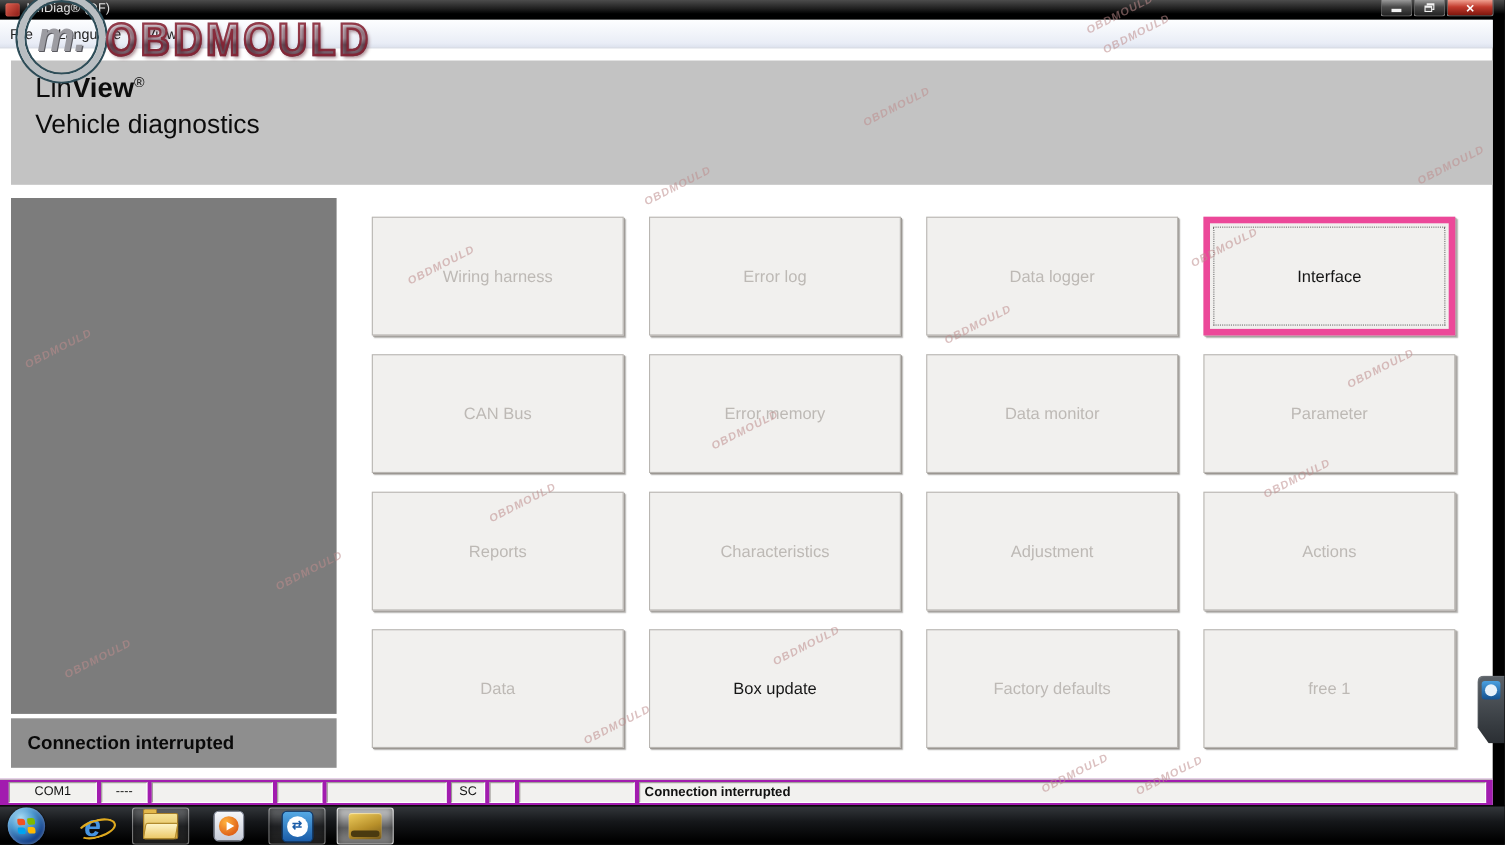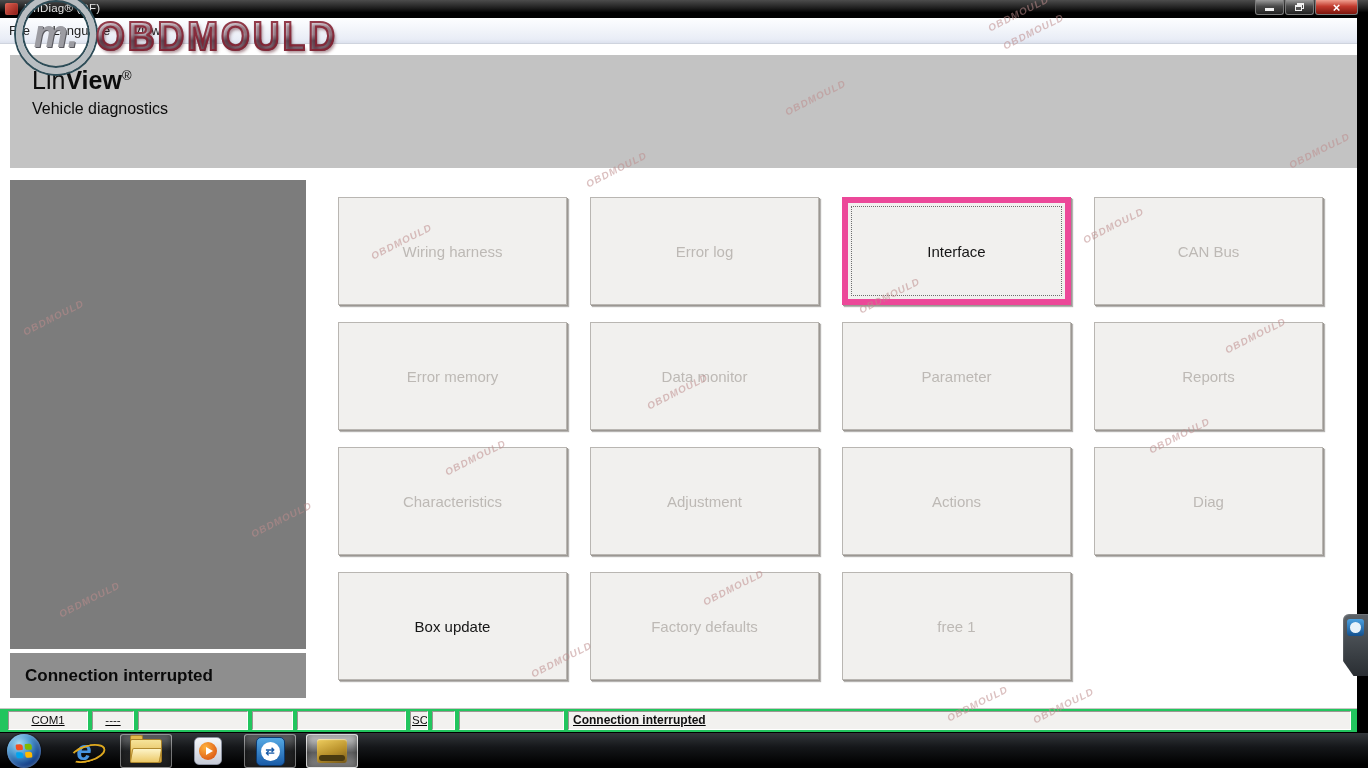--- a/index.html
+++ b/index.html
@@ -50,7 +50,7 @@
   .brand{ position:absolute; left:22px; top:11px; font-size:25px; color:#0c0c0c; }
   .brand b{ font-weight:bold; }
   .brand sup{ font-size:13px; }
-  .subtitle{ position:absolute; left:22px; top:45px; font-size:16px; color:#0c0c0c; }
+  .subtitle{ position:absolute; left:22px; top:45px; font-size:24px; color:#0c0c0c; }
   
   .sidebar{ position:absolute; left:10px; top:162px; width:296px; height:469px; background:#7c7c7c; }
   .conn-panel{

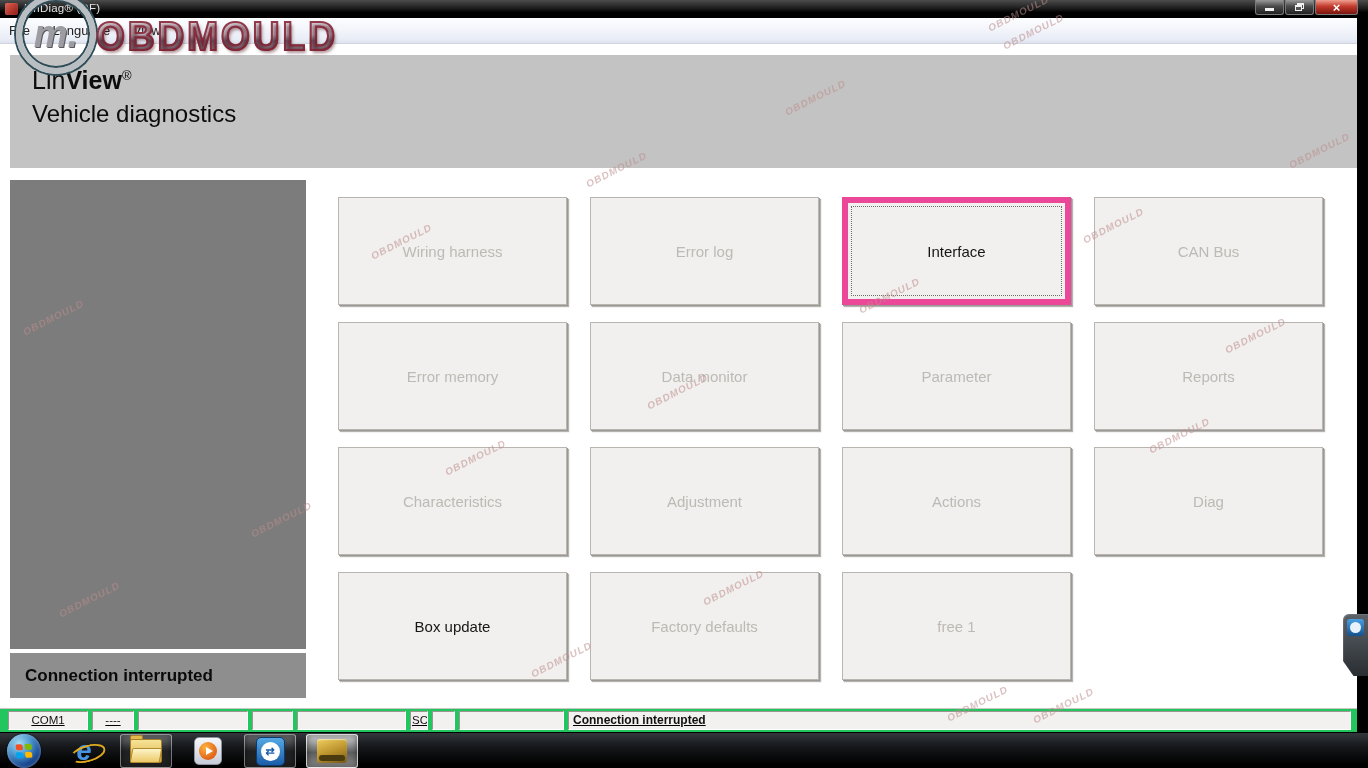--- a/index.html
+++ b/index.html
@@ -266,6 +266,9 @@
         </div>
       <div class="btn disabled">
           <span>Error log</span>
+        </div>
+      <div class="btn disabled">
+          <span>Data logger</span>
         </div>
       <div class="btn focused">
           <span>Interface</span>

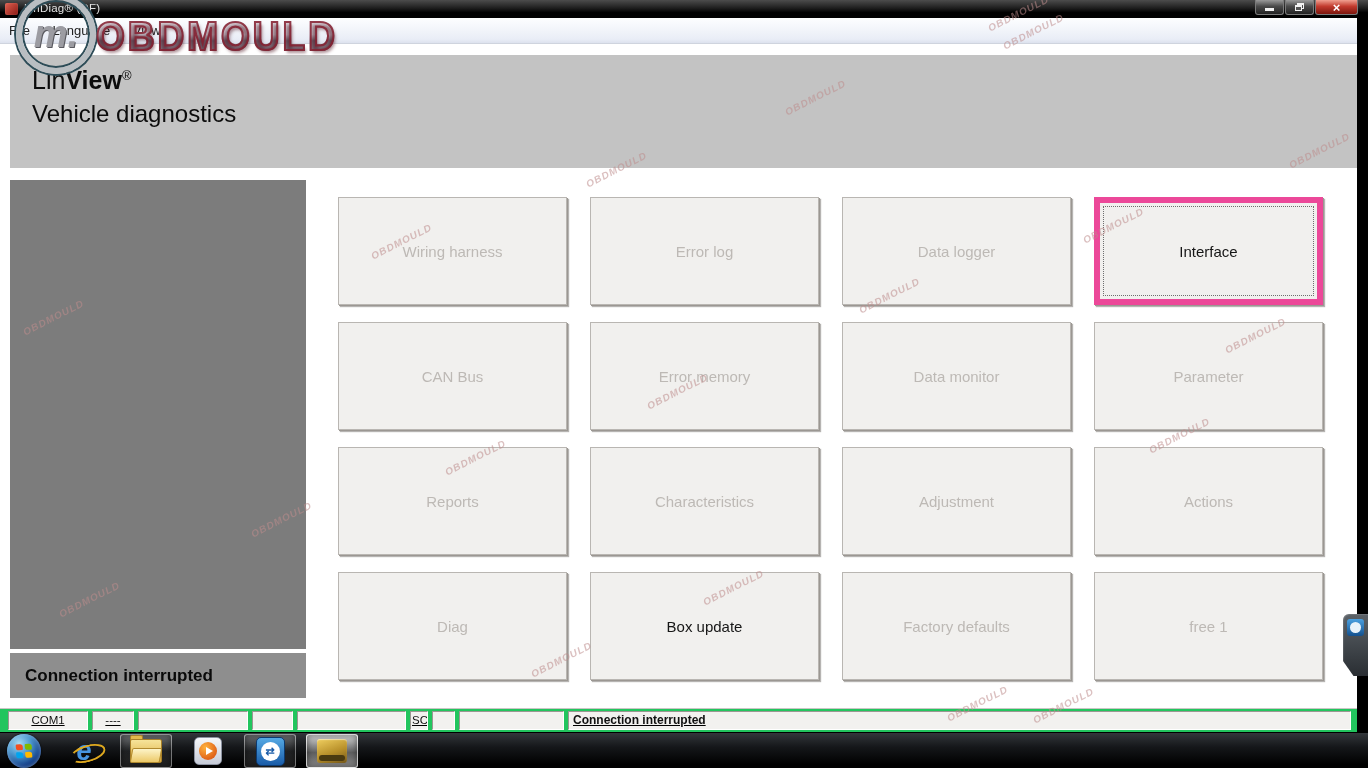--- a/index.html
+++ b/index.html
@@ -298,7 +298,7 @@
           <span>Actions</span>
         </div>
       <div class="btn disabled">
-          <span>Diag</span>
+          <span>Data</span>
         </div>
       <div class="btn">
           <span>Box update</span>

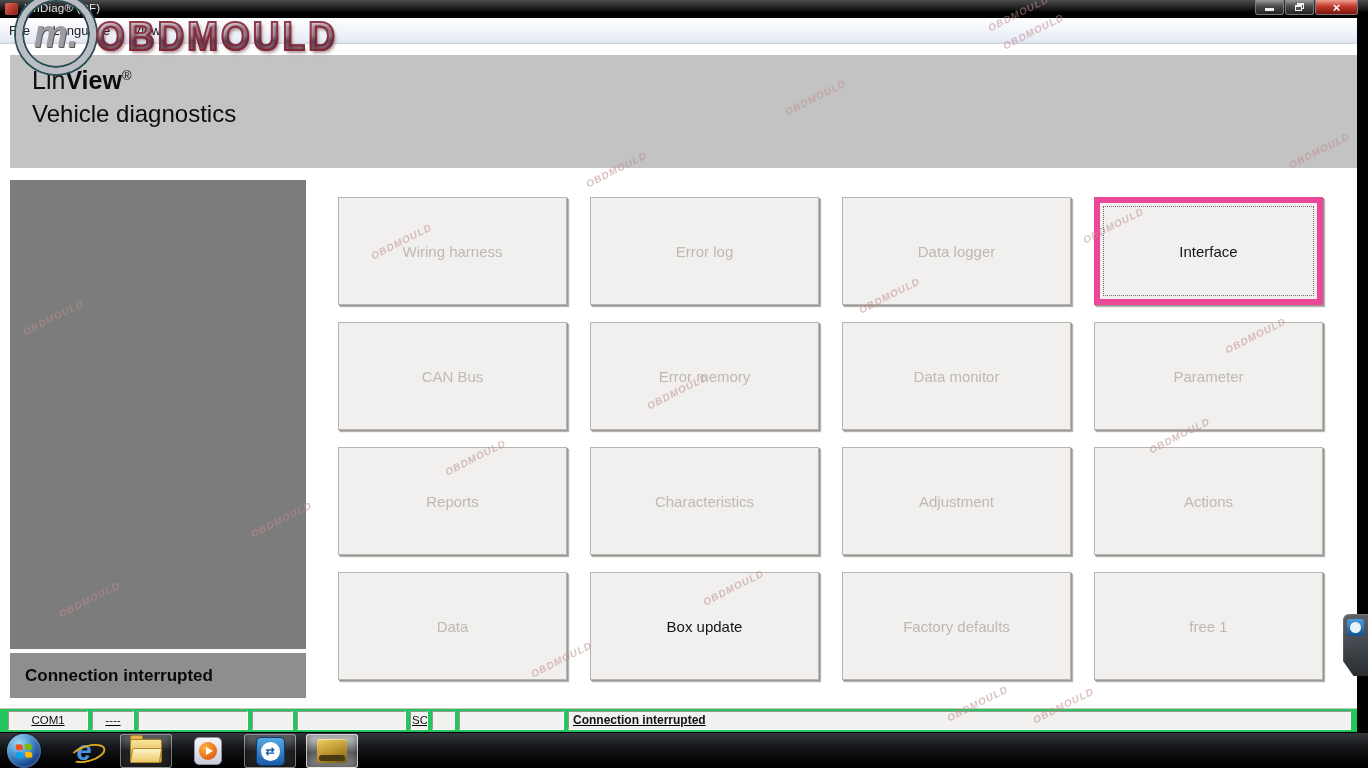--- a/index.html
+++ b/index.html
@@ -75,8 +75,8 @@
   
   .statusbar{
     position:absolute; left:0; top:690px; width:1357px; height:24px;
-    background:#22c55e; border-top:1px solid #c9c7c4; padding:2px 6px 0 8px;
-    display:flex; gap:4px;text-decoration:underline;
+    background:#a21caf; border-top:1px solid #c9c7c4; padding:2px 6px 0 8px;
+    display:flex; gap:4px;
   }
   .sb-cell{
     height:19px; border:1px solid; border-color:#9a9792 #ffffff #ffffff #9a9792;

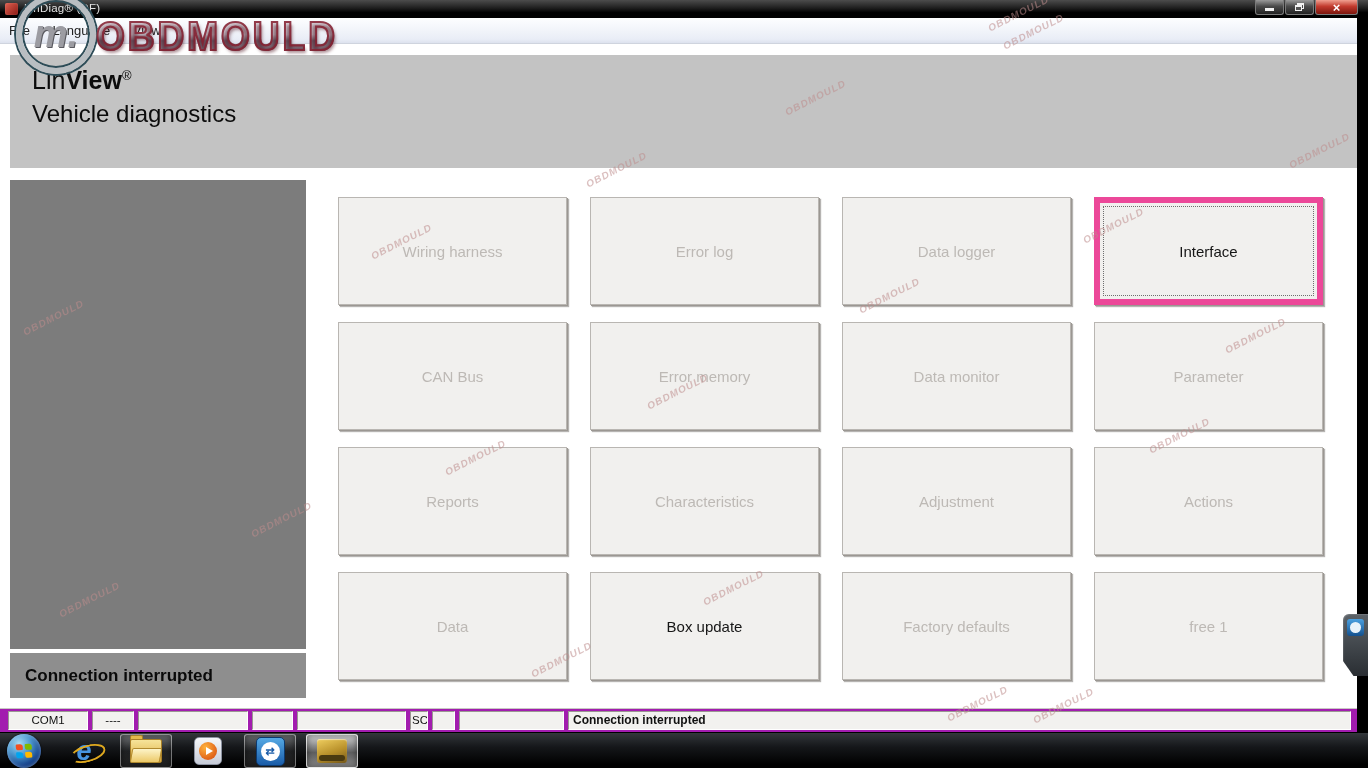--- a/index.html
+++ b/index.html
@@ -88,7 +88,7 @@
   .sb-cell:nth-child(3){ width:110px; }
   .sb-cell:nth-child(4){ width:41px; }
   .sb-cell:nth-child(5){ width:109px; }
-  .sb-cell:nth-child(6){ width:18px; padding:0 1px; }
+  .sb-cell:nth-child(6){ width:31px; padding:0 1px; }
   .sb-cell:nth-child(7){ width:23px; }
   .sb-cell:nth-child(8){ width:105px; }
   .sb-cell:nth-child(9){ flex:1; text-align:left; font-weight:bold; font-size:12px; }

